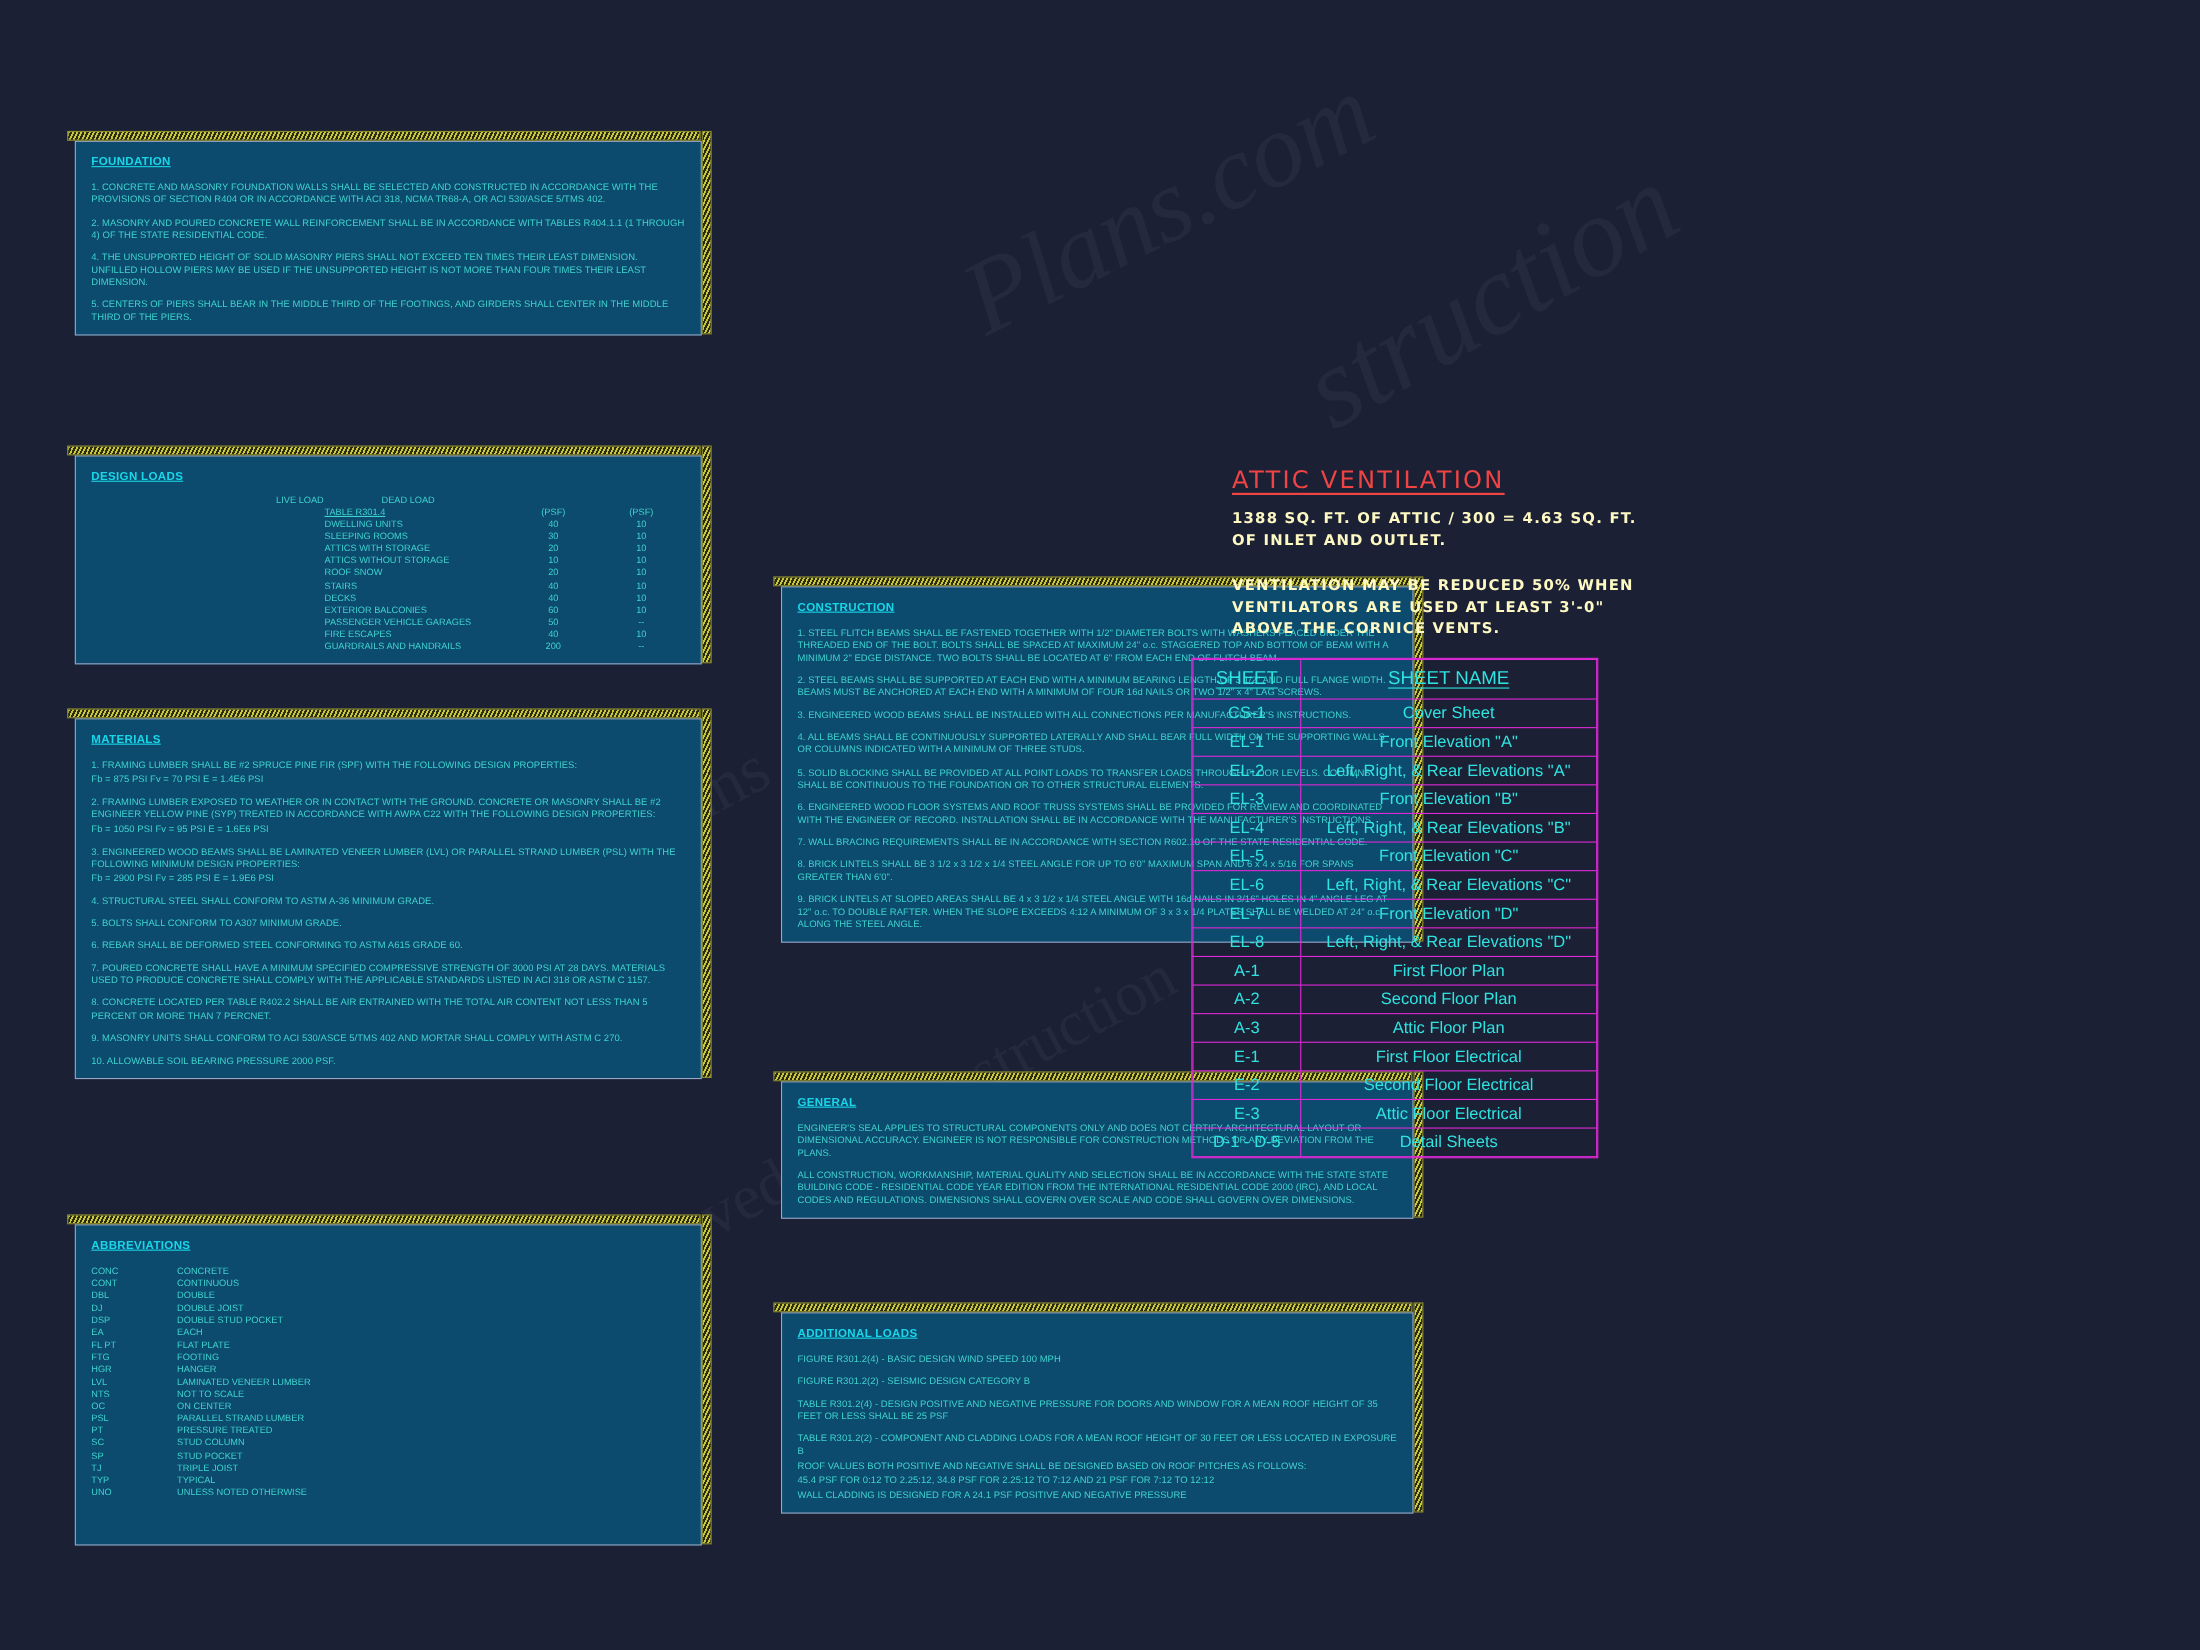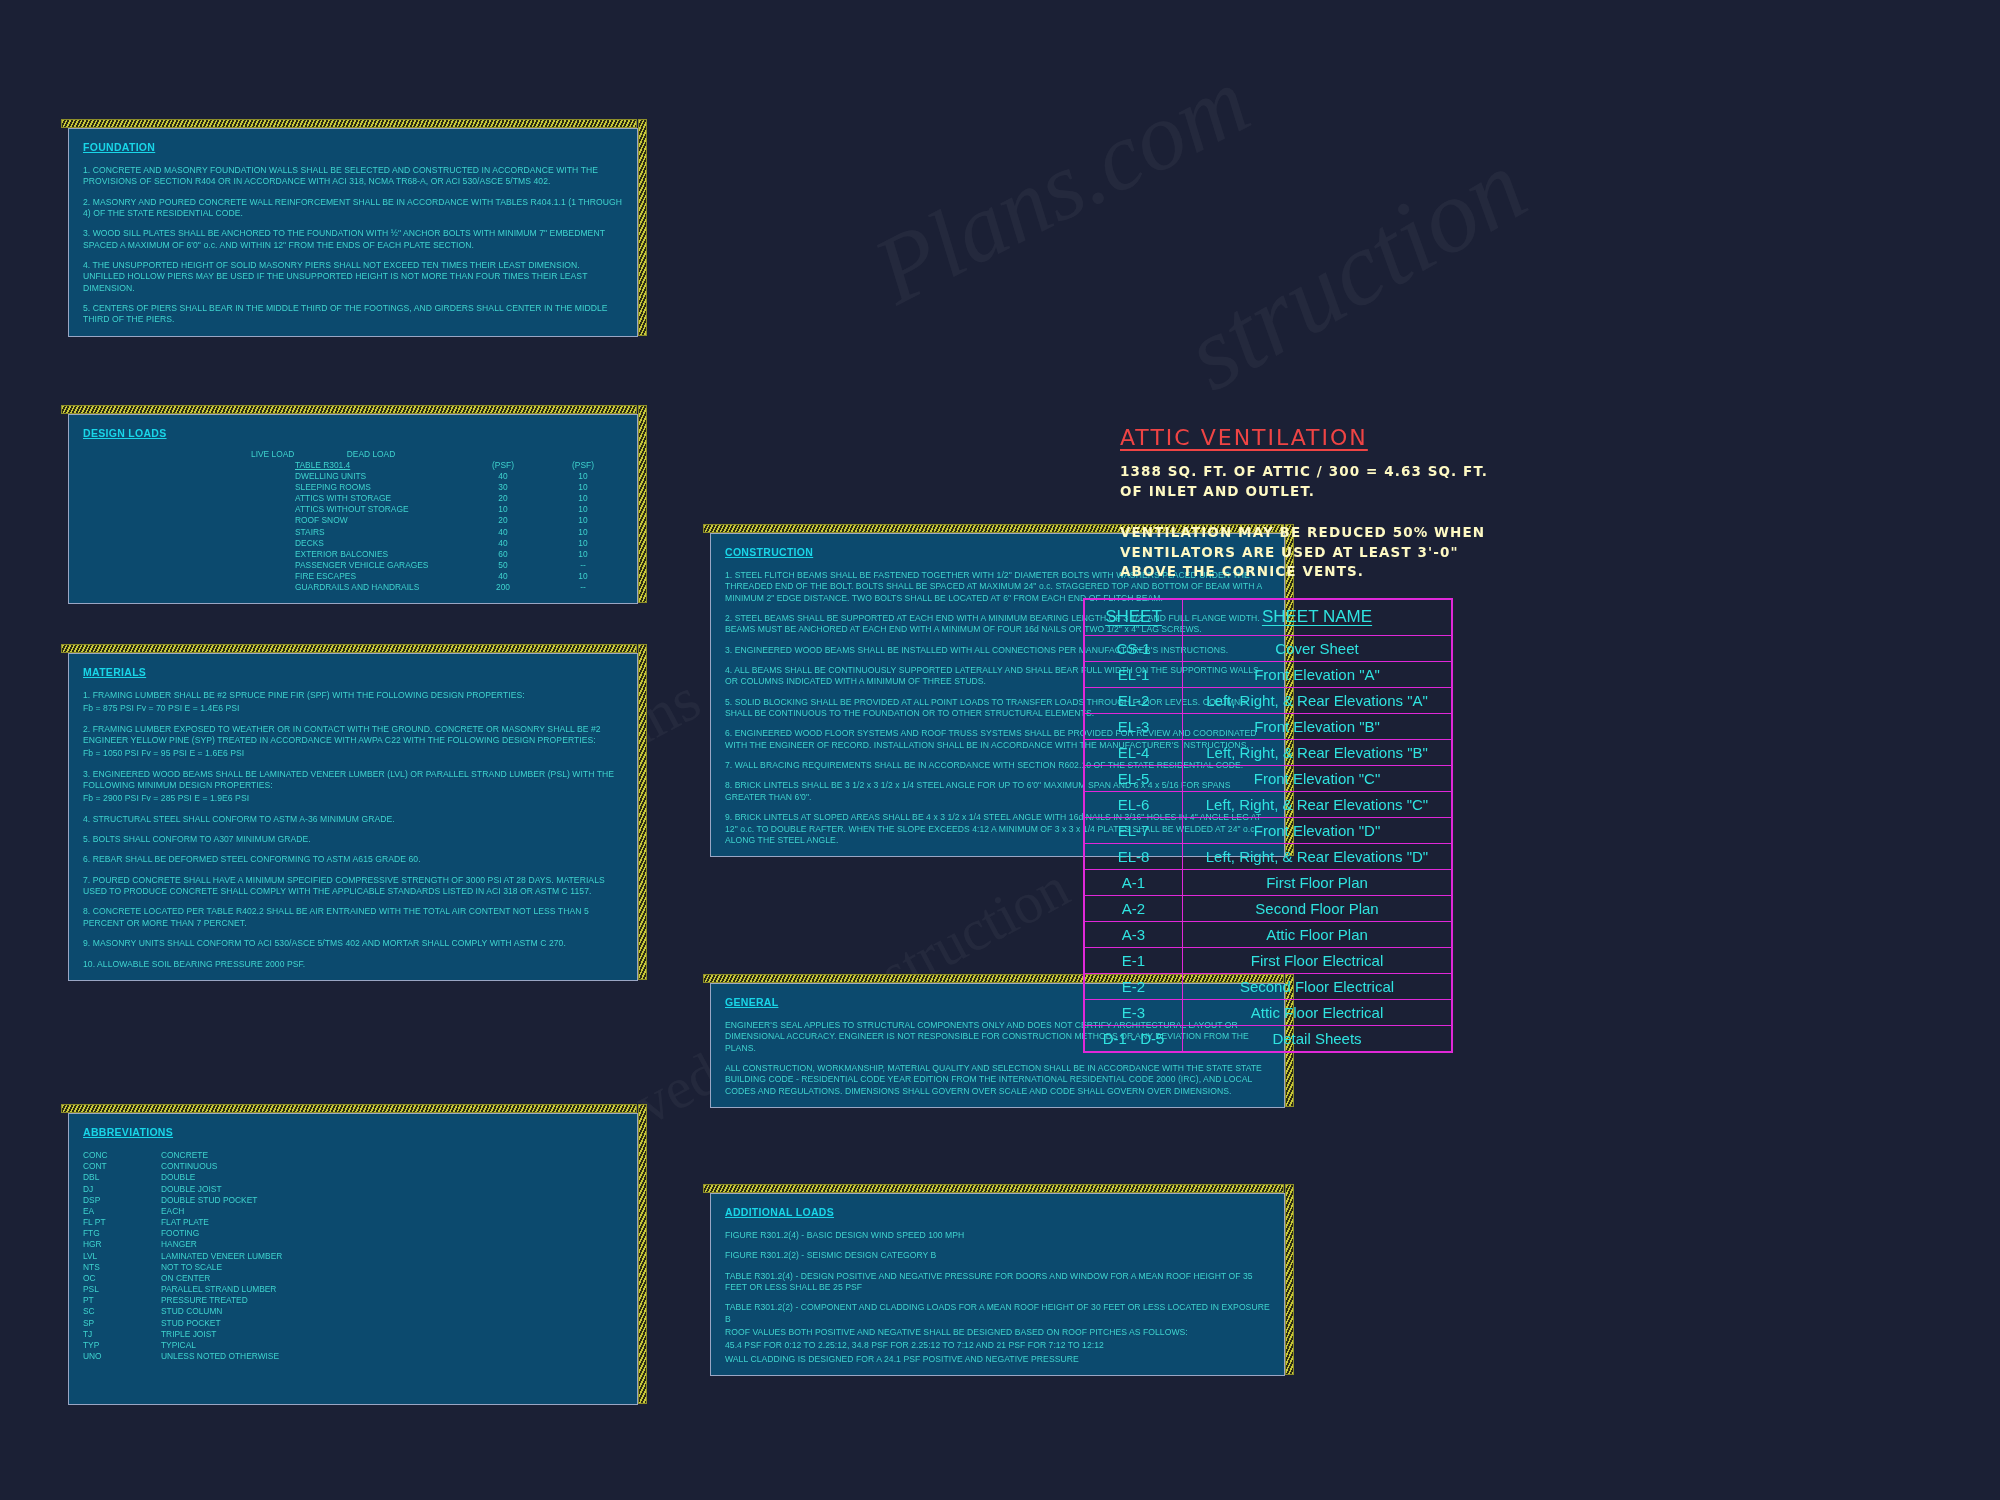--- a/index.html
+++ b/index.html
@@ -151,7 +151,6 @@
       <div class="hdr">FOUNDATION</div>
       <div class="note">1. CONCRETE AND MASONRY FOUNDATION WALLS SHALL BE SELECTED AND CONSTRUCTED IN ACCORDANCE WITH THE PROVISIONS OF SECTION R404 OR IN ACCORDANCE WITH ACI 318, NCMA TR68-A, OR ACI 530/ASCE 5/TMS 402.</div>
       <div class="note">2. MASONRY AND POURED CONCRETE WALL REINFORCEMENT SHALL BE IN ACCORDANCE WITH TABLES R404.1.1 (1 THROUGH 4) OF THE STATE RESIDENTIAL CODE.</div>
-      <div class="note">3. WOOD SILL PLATES SHALL BE ANCHORED TO THE FOUNDATION WITH ½" ANCHOR BOLTS WITH MINIMUM 7" EMBEDMENT SPACED A MAXIMUM OF 6'0" o.c. AND WITHIN 12" FROM THE ENDS OF EACH PLATE SECTION.</div>
       <div class="note">4. THE UNSUPPORTED HEIGHT OF SOLID MASONRY PIERS SHALL NOT EXCEED TEN TIMES THEIR LEAST DIMENSION.  UNFILLED HOLLOW PIERS MAY BE USED IF THE UNSUPPORTED HEIGHT IS NOT MORE THAN FOUR TIMES THEIR LEAST DIMENSION.</div>
       <div class="note">5. CENTERS OF PIERS SHALL BEAR IN THE MIDDLE THIRD OF THE FOOTINGS, AND GIRDERS SHALL CENTER IN THE MIDDLE THIRD OF THE PIERS.</div>
     </div>

